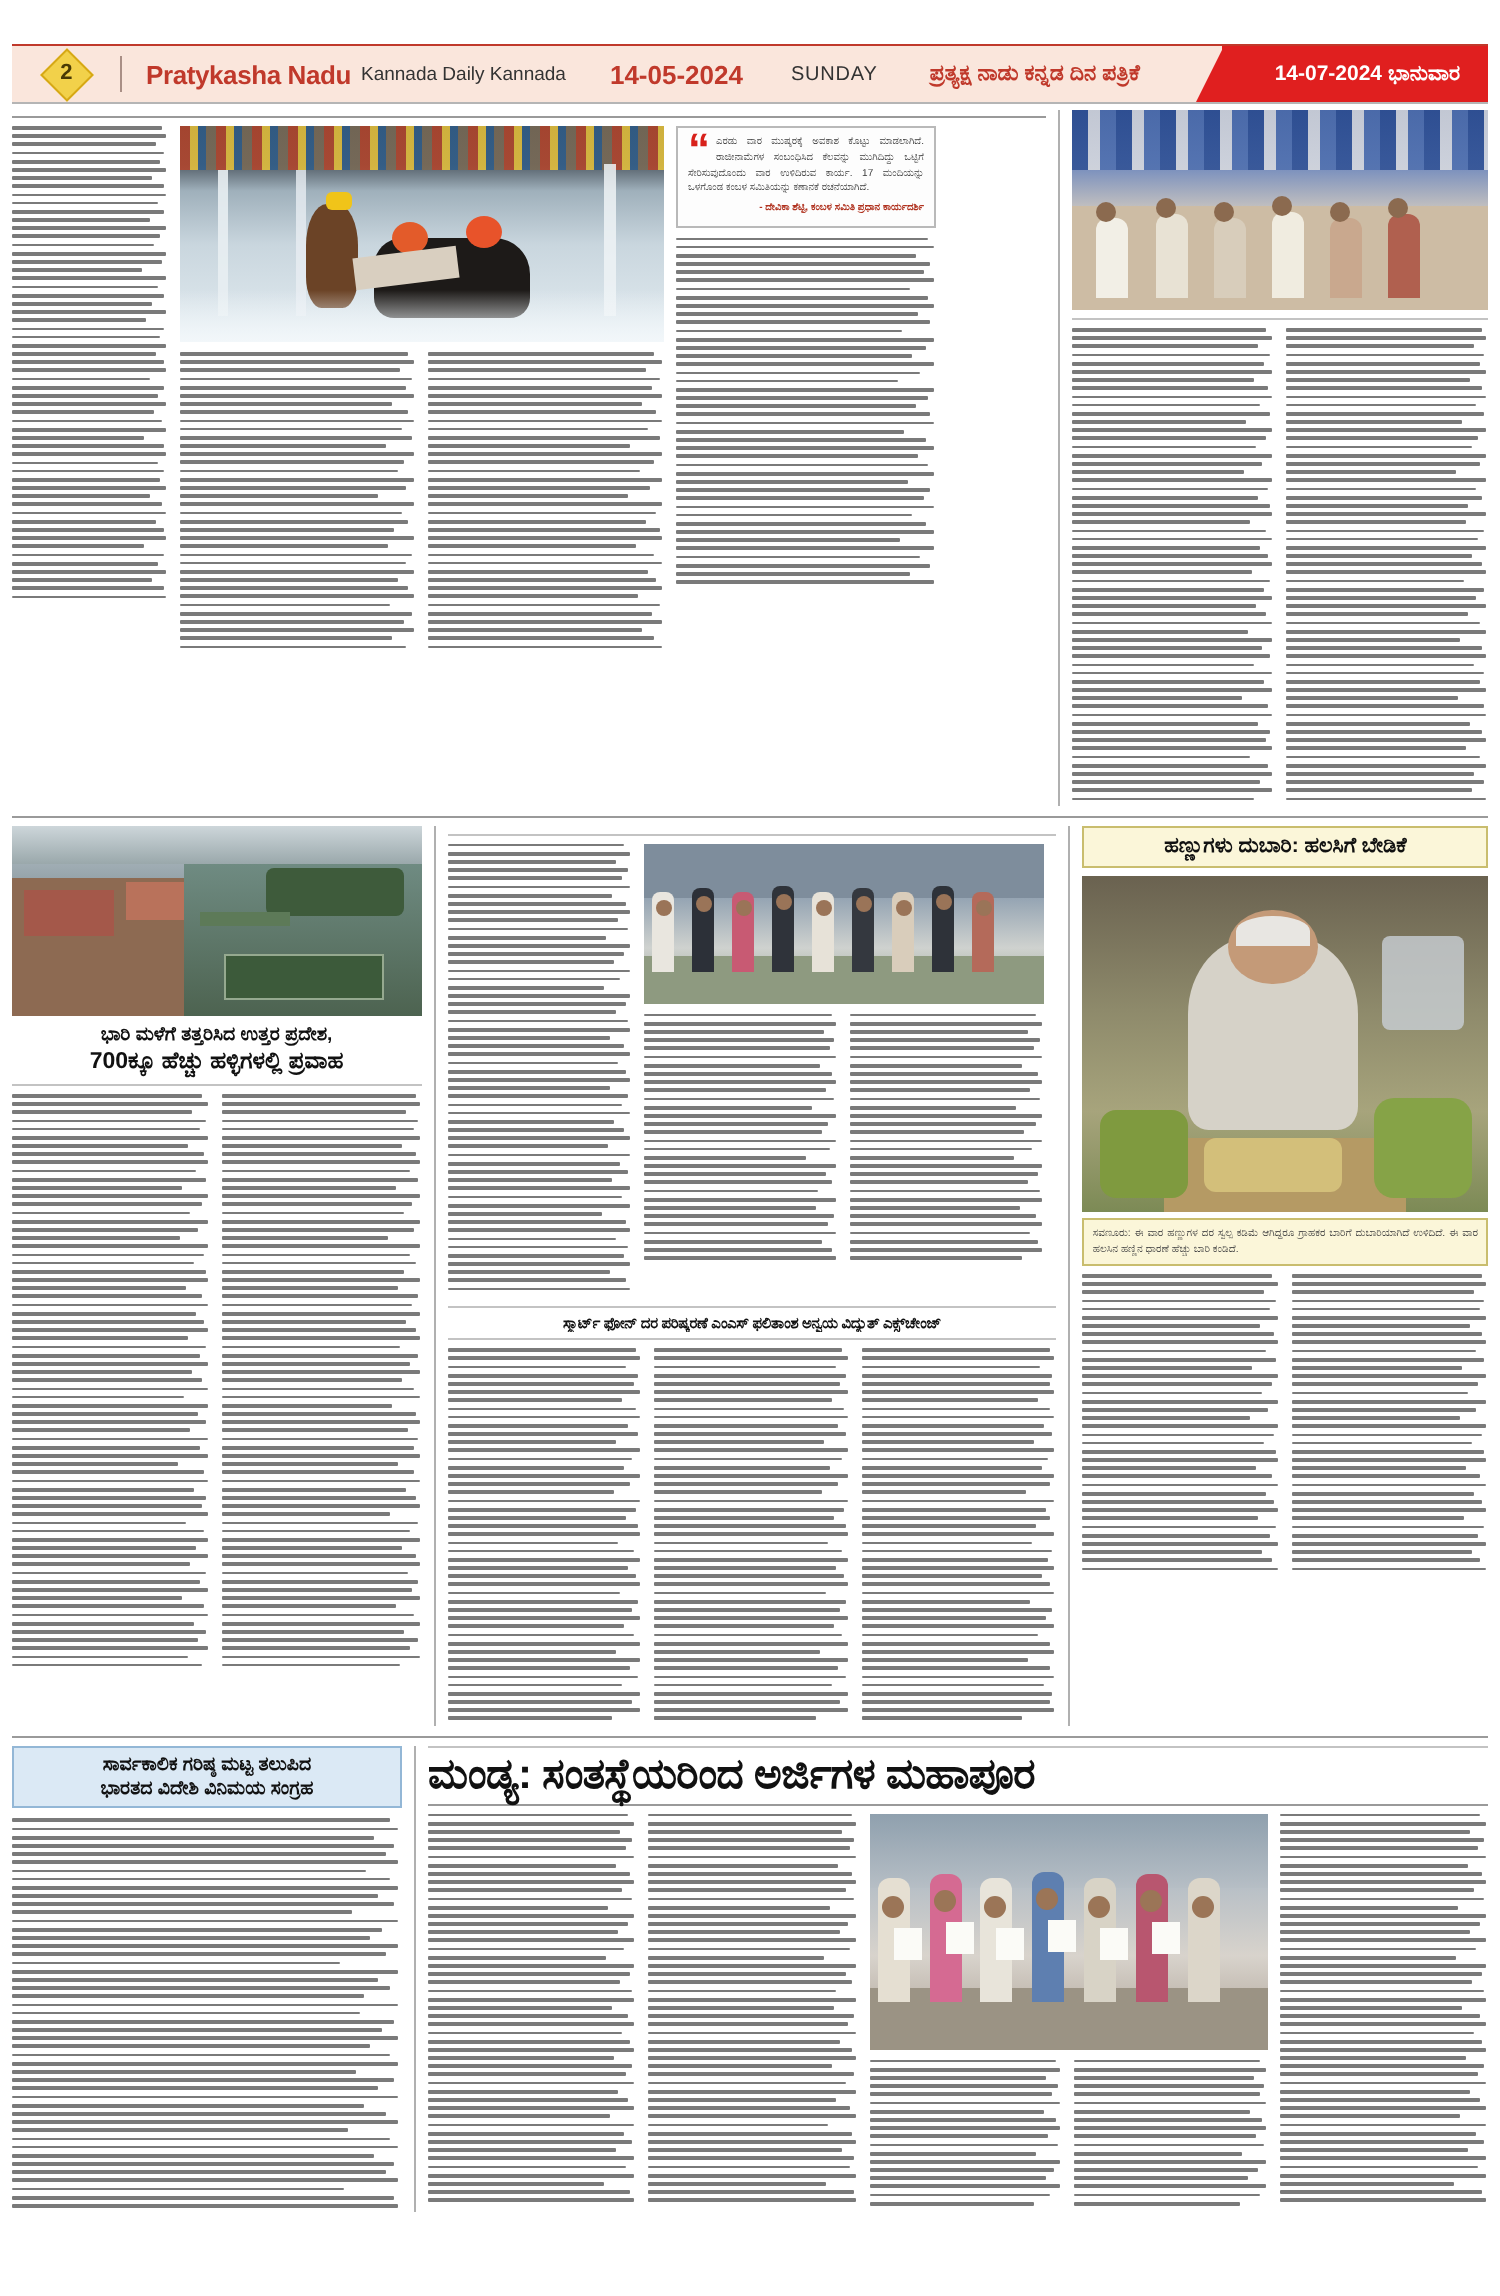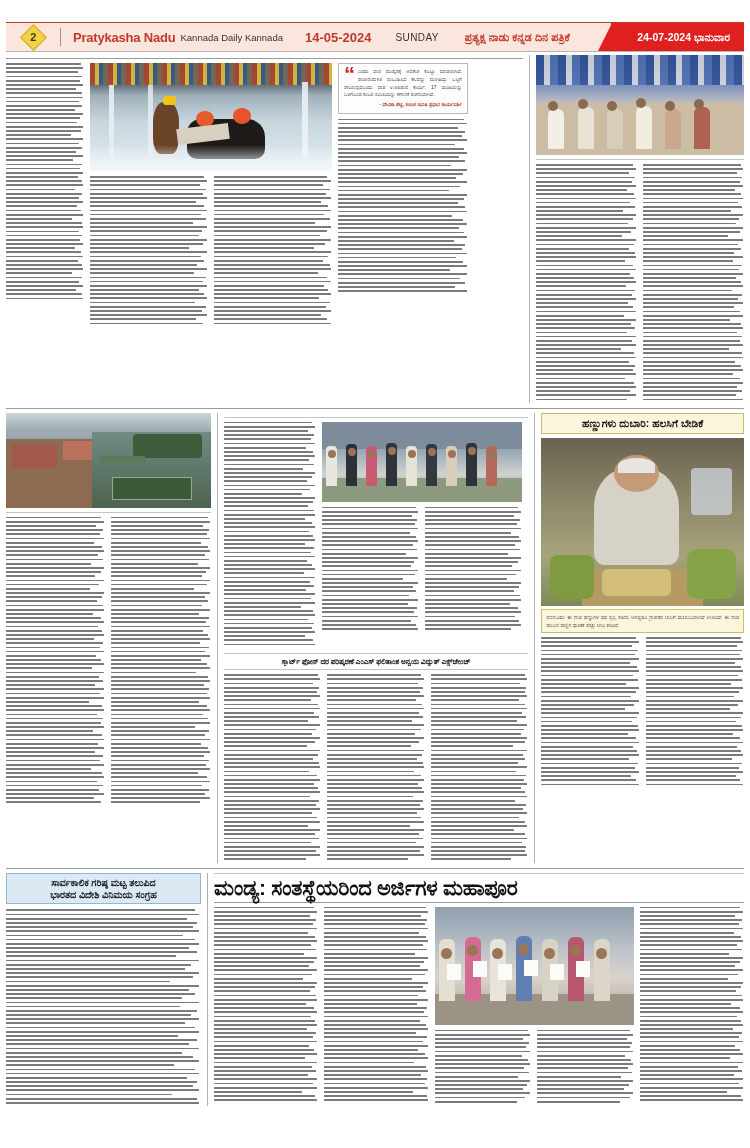--- a/index.html
+++ b/index.html
@@ -77,7 +77,7 @@
     <div class="mh-date">14-05-2024</div>
     <div class="mh-day">SUNDAY</div>
     <div class="mh-knd">ಪ್ರತ್ಯಕ್ಷ ನಾಡು ಕನ್ನಡ ದಿನ ಪತ್ರಿಕೆ</div>
-    <div class="mh-redflag">24-07-2024 ಭಾನುವಾರ</div>
+    <div class="mh-redflag">14-07-2024 ಭಾನುವಾರ</div>
   </div>
 
   <div class="top">

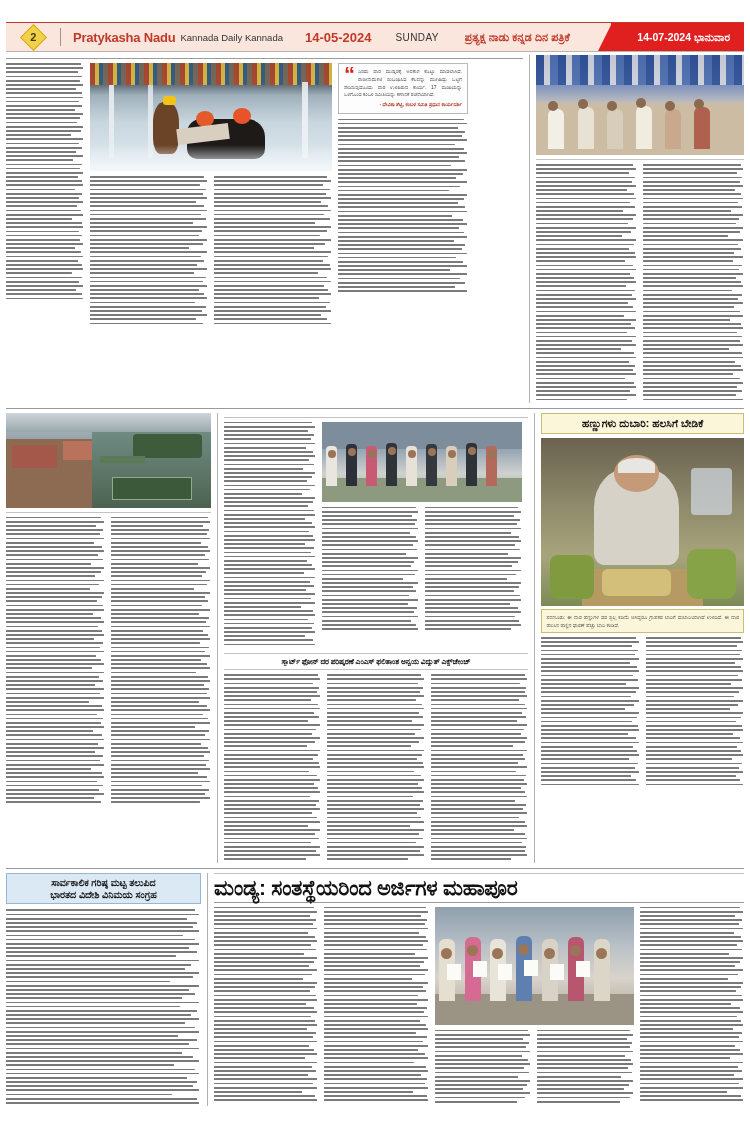--- a/index.html
+++ b/index.html
@@ -450,6 +450,10 @@
         <div style="position:absolute;left:52%;bottom:8%;width:38%;height:22%;background:#3c5a3a;border:1px solid #95a98f;"></div>
         <div style="position:absolute;left:46%;top:46%;width:22%;height:7%;background:#5d7a58;"></div>
         <div style="position:absolute;top:0;left:0;right:0;height:20%;background:linear-gradient(#cdd6da,#9aa8ab);"></div>
+      </div>
+      <div style="margin-top:4px;">
+        <div class="subhead-k">ಭಾರಿ ಮಳೆಗೆ ತತ್ತರಿಸಿದ ಉತ್ತರ ಪ್ರದೇಶ,</div>
+        <div class="subhead-k" style="font-size:11.5px;">700ಕ್ಕೂ ಹೆಚ್ಚು ಹಳ್ಳಿಗಳಲ್ಲಿ ಪ್ರವಾಹ</div>
       </div>
       <div class="rule-thin" style="margin:4px 0;"></div>
       <div class="flex" style="gap:6px;">

